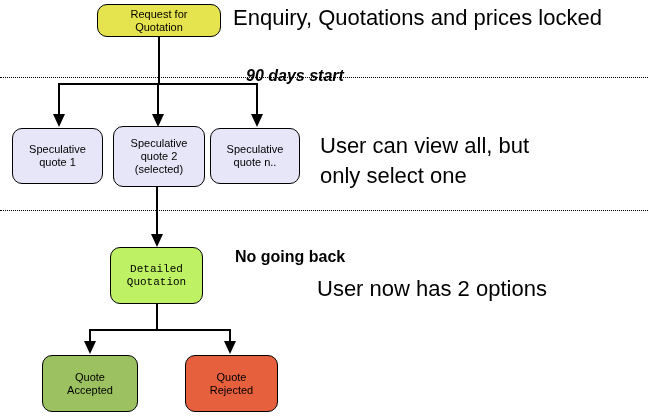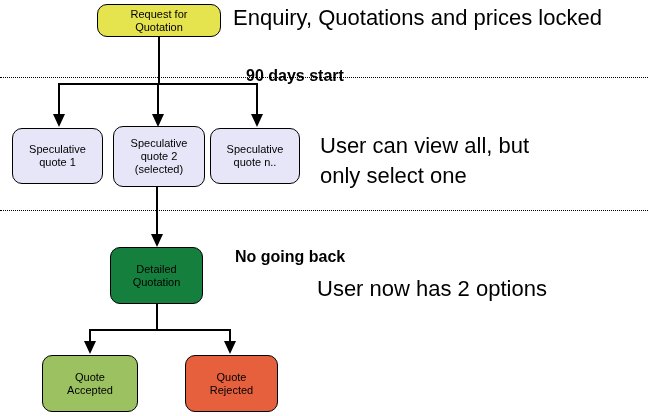--- a/index.html
+++ b/index.html
@@ -60,7 +60,7 @@
   #note-middle { left:320px; top:131px; }
   #note-bottom { left:317px; top:274px; }
   
-  #phase1 { left:246px; top:68px; }
+  #phase1 { left:246px; top:68px;font-style:italic; }
   #phase2 { left:235px; top:201px;margin-top:48px; }
   
   #dot1 { top:77px; }

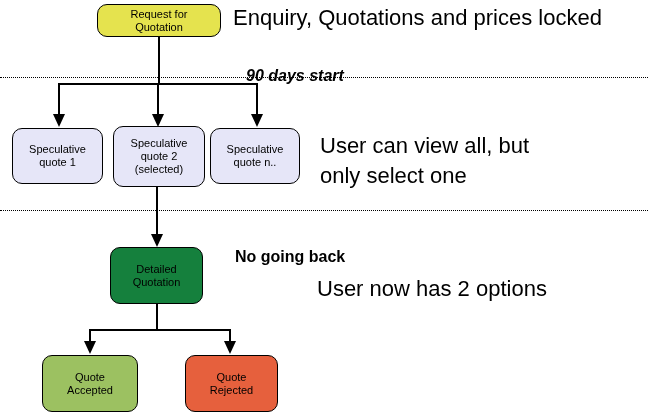--- a/index.html
+++ b/index.html
@@ -125,7 +125,7 @@
   <div class="node" id="n-specn" style="background-color: rgb(230, 230, 248);">Speculative
 quote n..</div>
 
-  <div class="node" id="n-detailed" style="background-color: #15803d;">Detailed
+  <div class="node" id="n-detailed" style="background-color: #bef264; font-family: Liberation Mono, monospace;">Detailed
 Quotation</div>
 
   <div class="node" id="n-accepted" style="background-color: rgb(156, 193, 97);">Quote

